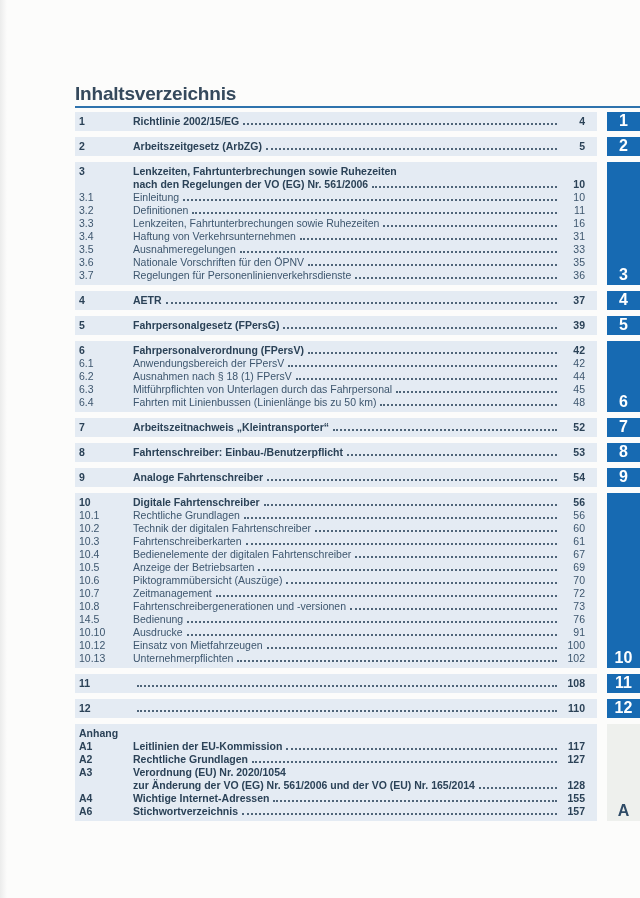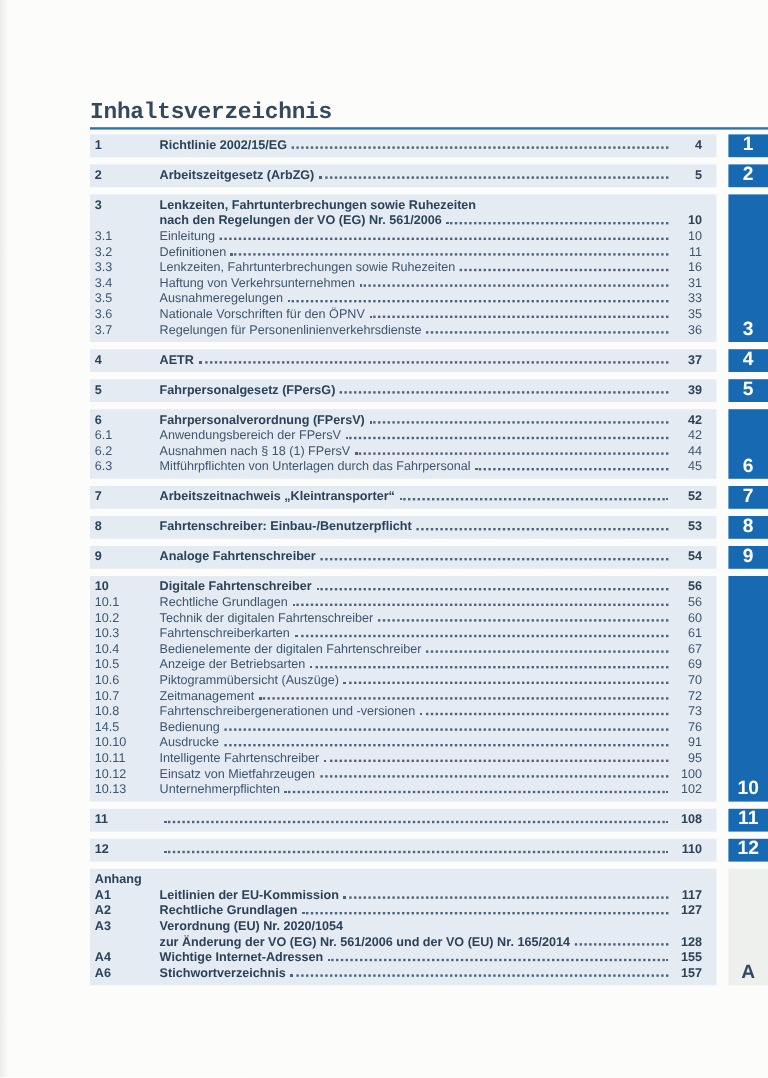--- a/index.html
+++ b/index.html
@@ -25,7 +25,7 @@
   .page-title{
     margin:0;
     font-size:19px;font-weight:bold;letter-spacing:-0.2px;
-    color:#35495c;line-height:21px;font-family:Liberation Mono, monospace;
+    color:#35495c;line-height:21px;
   }
   .title-rule{
     height:2px;background:#2f73ad;margin-top:2px;margin-right:0;

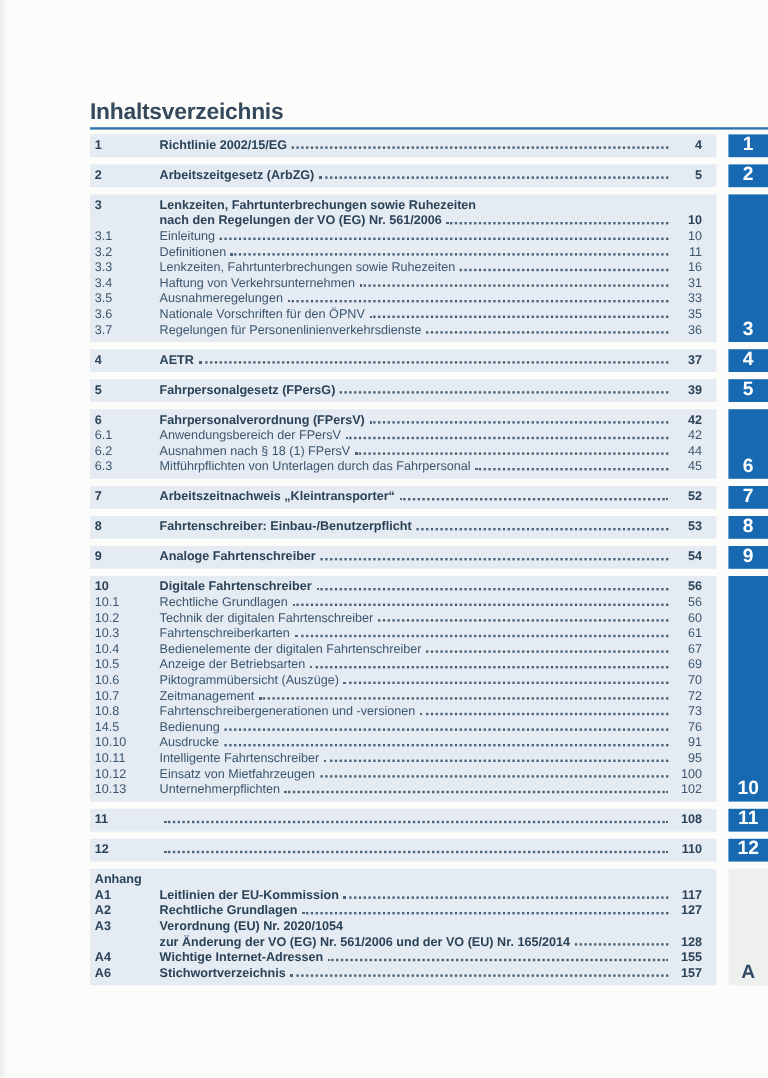--- a/index.html
+++ b/index.html
@@ -200,6 +200,12 @@
               <span class="leader"></span>
               <span class="page-num">45</span>
             </div>
+            <div class="entry">
+              <span class="num">6.4</span>
+              <span class="etext">Fahrten mit Linienbussen (Linienlänge bis zu 50 km)</span>
+              <span class="leader"></span>
+              <span class="page-num">48</span>
+            </div>
           </div>
           <div class="tabgap"></div>
           <div class="tab">6</div>

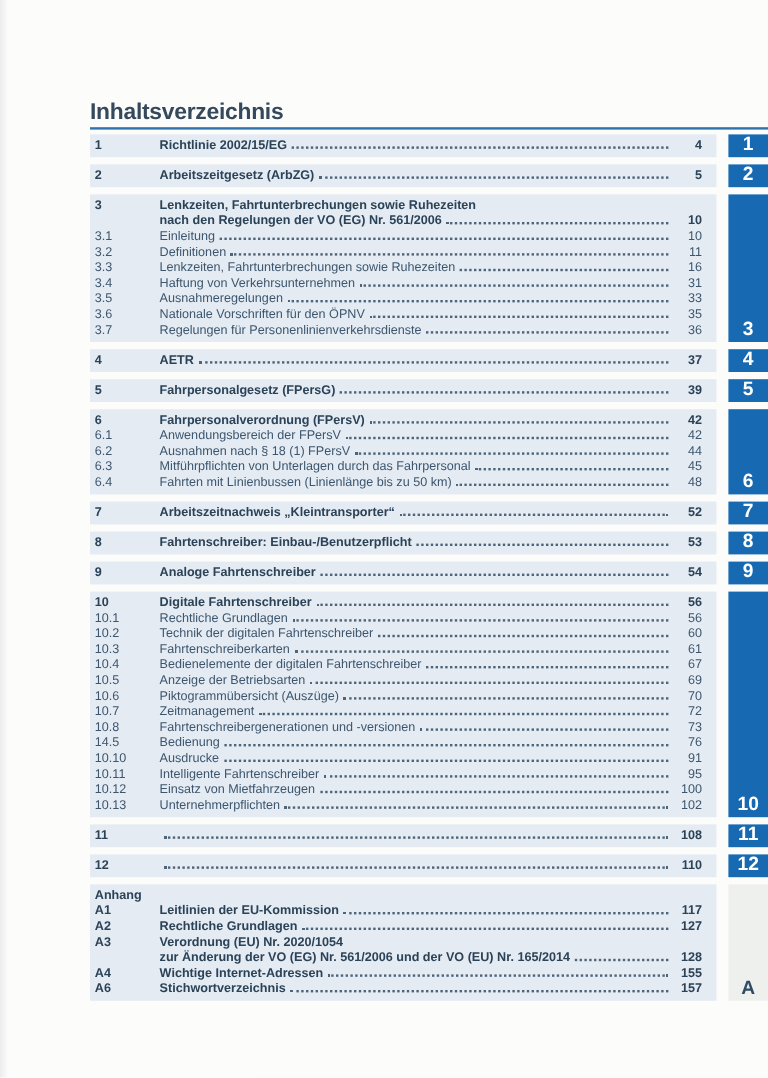--- a/index.html
+++ b/index.html
@@ -315,12 +315,6 @@
               <span class="page-num">91</span>
             </div>
             <div class="entry">
-              <span class="num">10.11</span>
-              <span class="etext">Intelligente Fahrtenschreiber</span>
-              <span class="leader"></span>
-              <span class="page-num">95</span>
-            </div>
-            <div class="entry">
               <span class="num">10.12</span>
               <span class="etext">Einsatz von Mietfahrzeugen</span>
               <span class="leader"></span>

